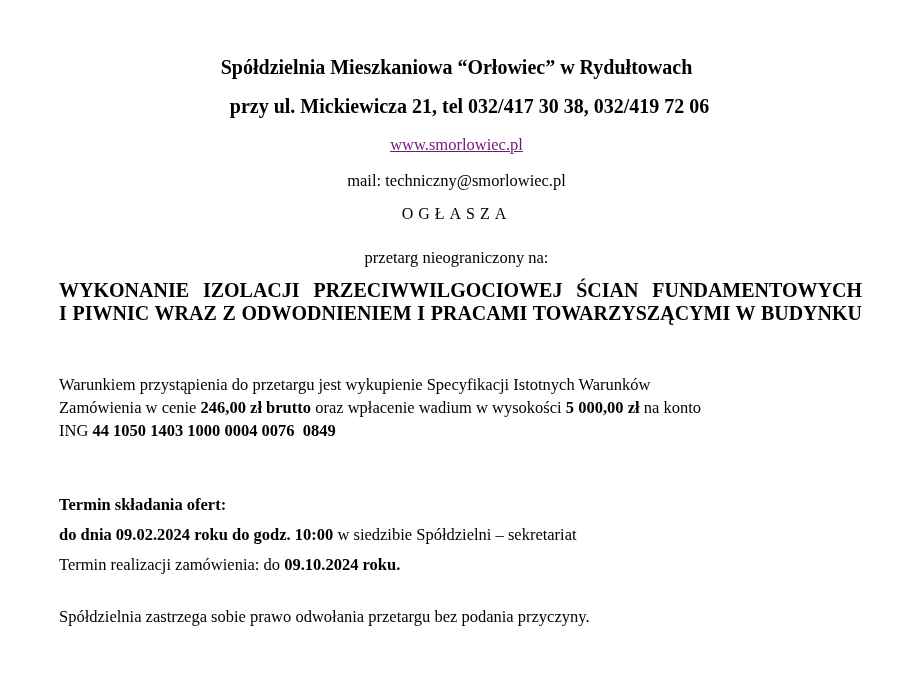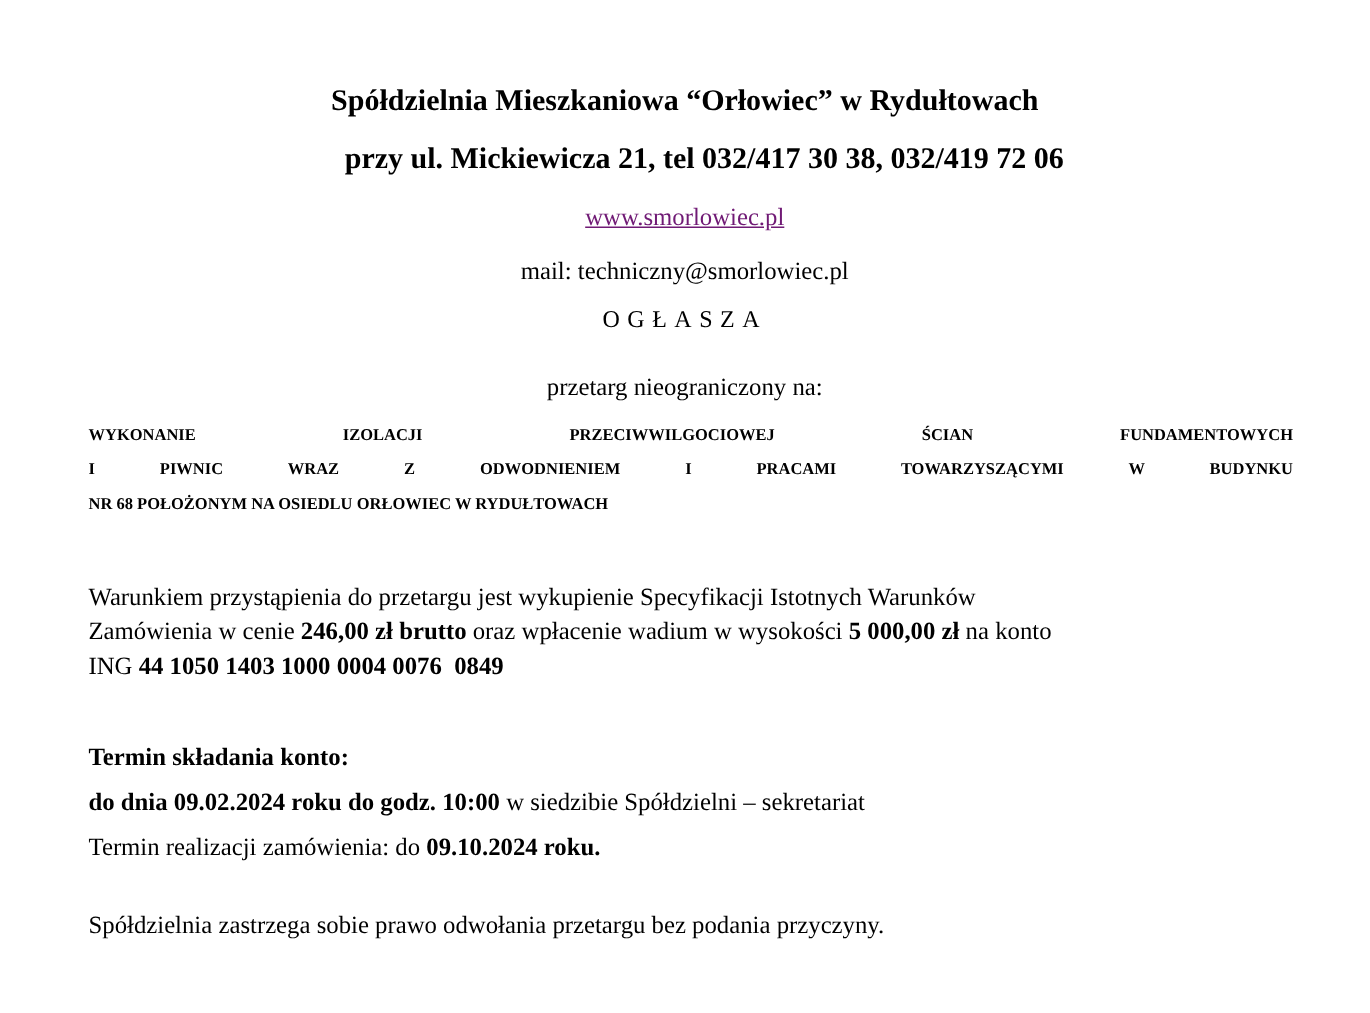--- a/index.html
+++ b/index.html
@@ -55,7 +55,7 @@
       width: 803px;
       top: 279px;
       font-weight: bold;
-      font-size: 11px;
+      font-size: 20px;
       line-height: 23px;
       text-align: justify;
     }

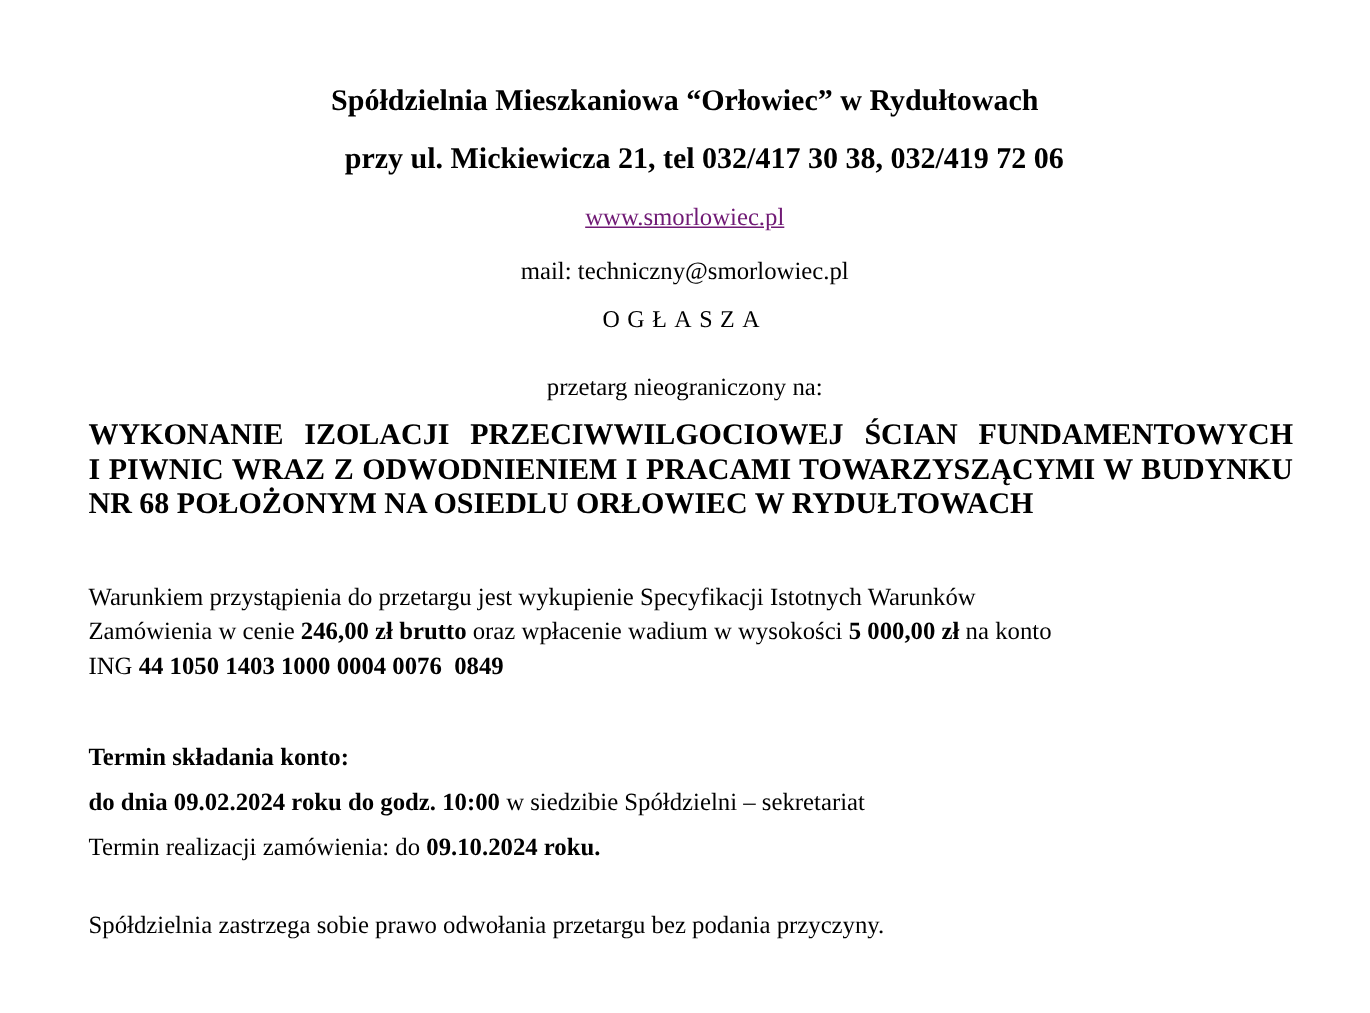--- a/index.html
+++ b/index.html
@@ -101,7 +101,6 @@
   <div class="subject">
     <span class="justify-line">WYKONANIE IZOLACJI PRZECIWWILGOCIOWEJ ŚCIAN FUNDAMENTOWYCH</span>
     <span class="justify-line">I PIWNIC WRAZ Z ODWODNIENIEM I PRACAMI TOWARZYSZĄCYMI W BUDYNKU</span>
-    <span>NR 68 POŁOŻONYM NA OSIEDLU ORŁOWIEC W RYDUŁTOWACH</span>
   </div>
 
   <div class="para" style="top:386px;">

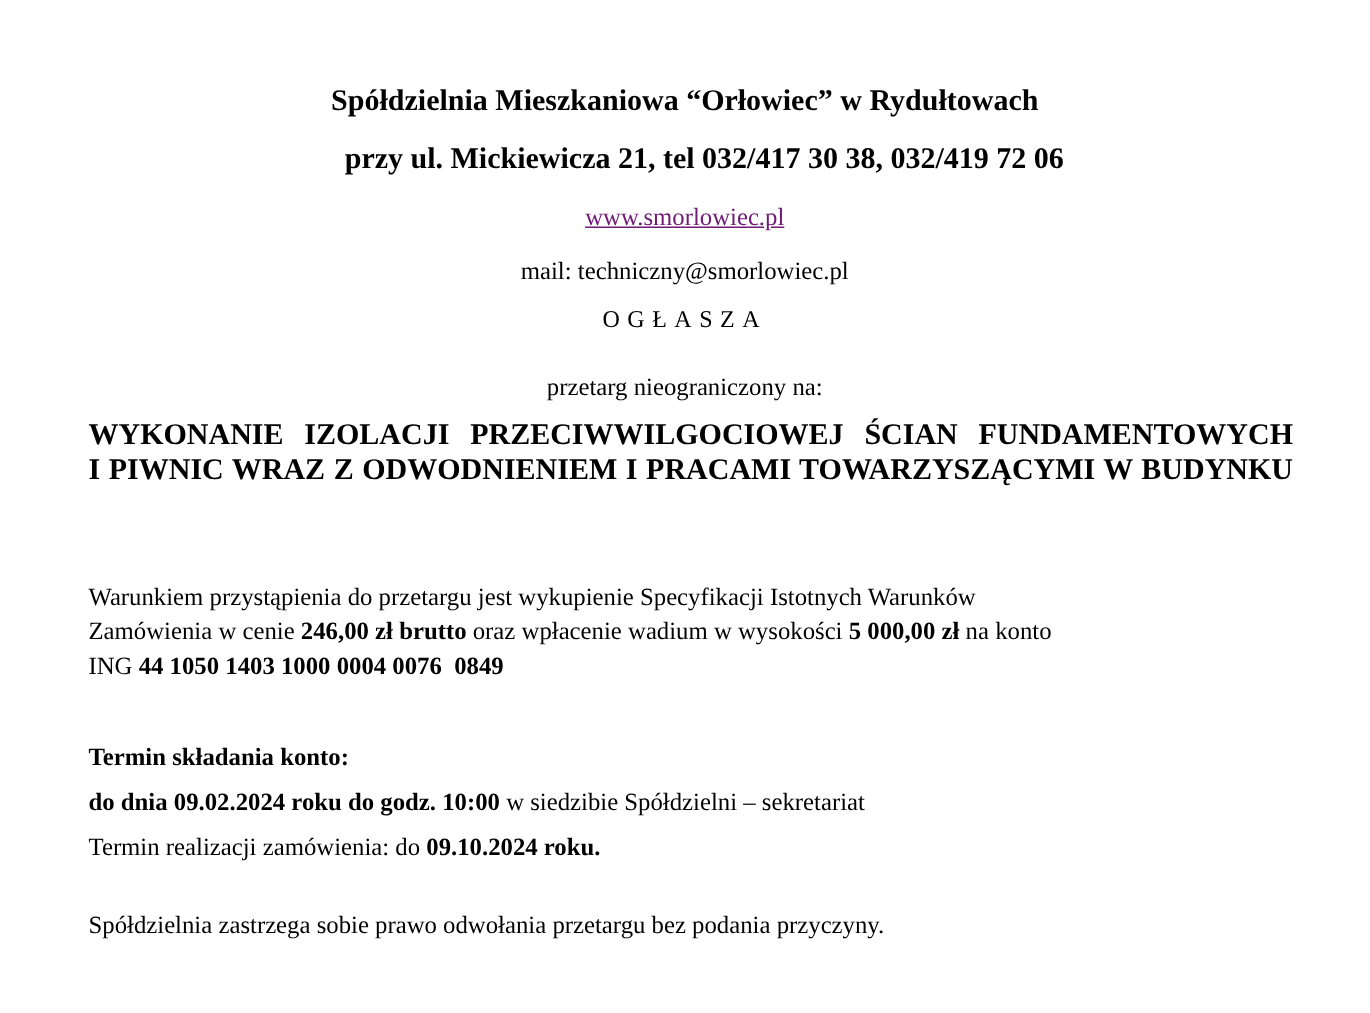--- a/index.html
+++ b/index.html
@@ -103,7 +103,7 @@
     <span class="justify-line">I PIWNIC WRAZ Z ODWODNIENIEM I PRACAMI TOWARZYSZĄCYMI W BUDYNKU</span>
   </div>
 
-  <div class="para" style="top:386px;">
+  <div class="para" style="top:373px;">
     <span class="row">Warunkiem przystąpienia do przetargu jest wykupienie Specyfikacji Istotnych Warunków</span>
     <span class="row"><span>Zamówienia w cenie </span><b>246,00 zł brutto</b><span> oraz wpłacenie wadium w wysokości </span><b>5 000,00 zł</b><span> na konto</span></span>
     <span class="row"><span>ING </span><b style="white-space:pre;">44 1050 1403 1000 0004 0076  0849</b></span>

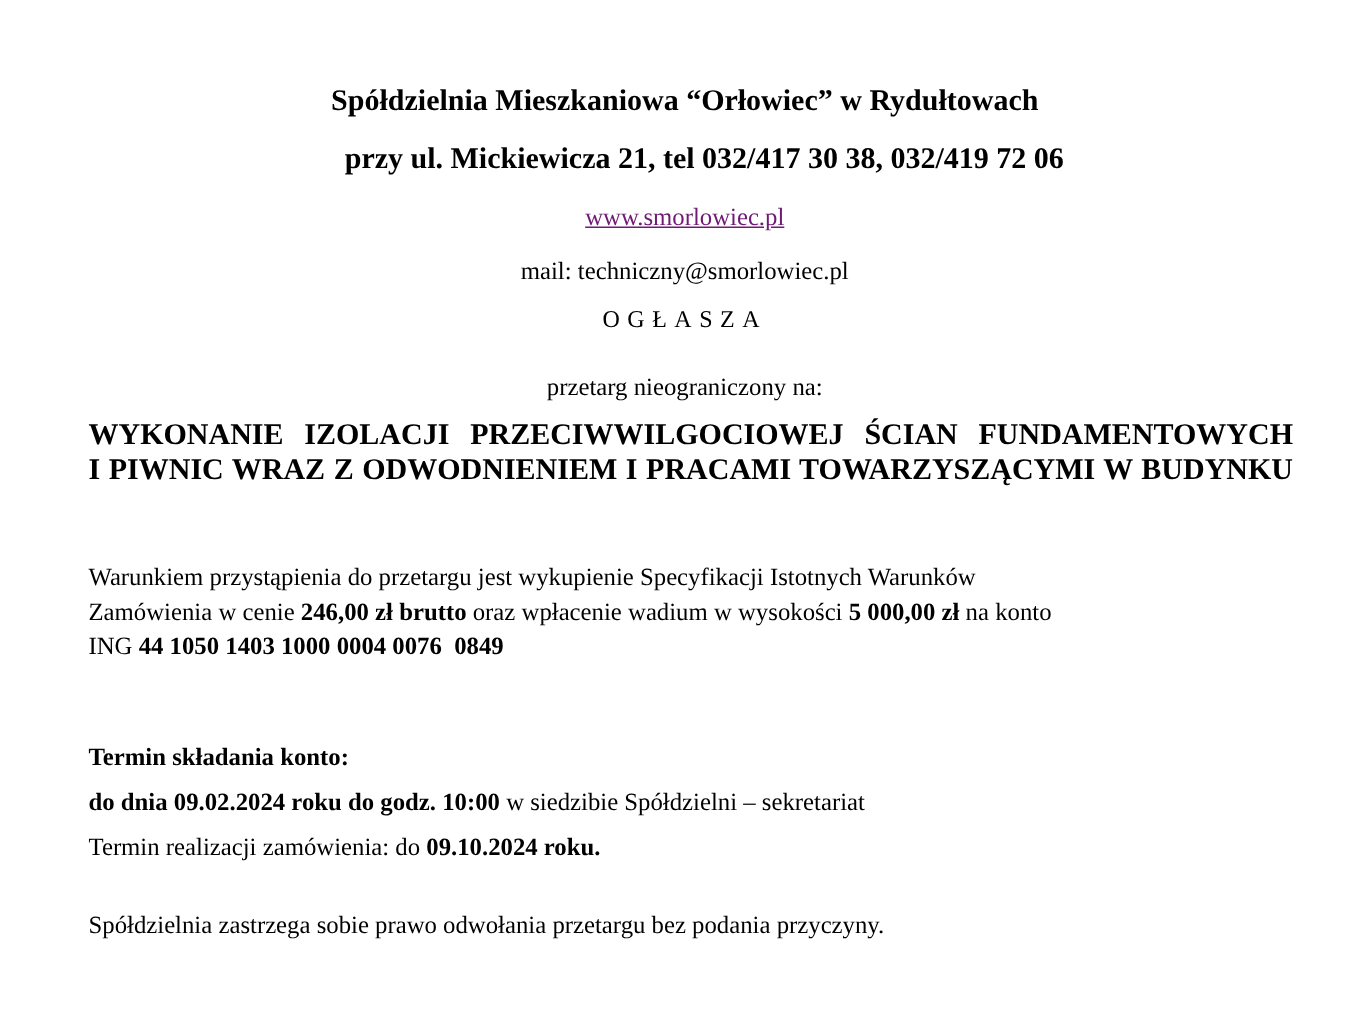--- a/index.html
+++ b/index.html
@@ -110,7 +110,7 @@
   </div>
 
   <div class="para" style="top:490px; line-height:30px;">
-    <span class="row"><b>Termin składania konto:</b></span>
+    <span class="row"><b>Termin składania ofert:</b></span>
     <span class="row"><b>do dnia 09.02.2024 roku do godz. 10:00</b><span> w siedzibie Spółdzielni – sekretariat</span></span>
     <span class="row"><span>Termin realizacji zamówienia: do </span><b>09.10.2024 roku.</b></span>
   </div>

